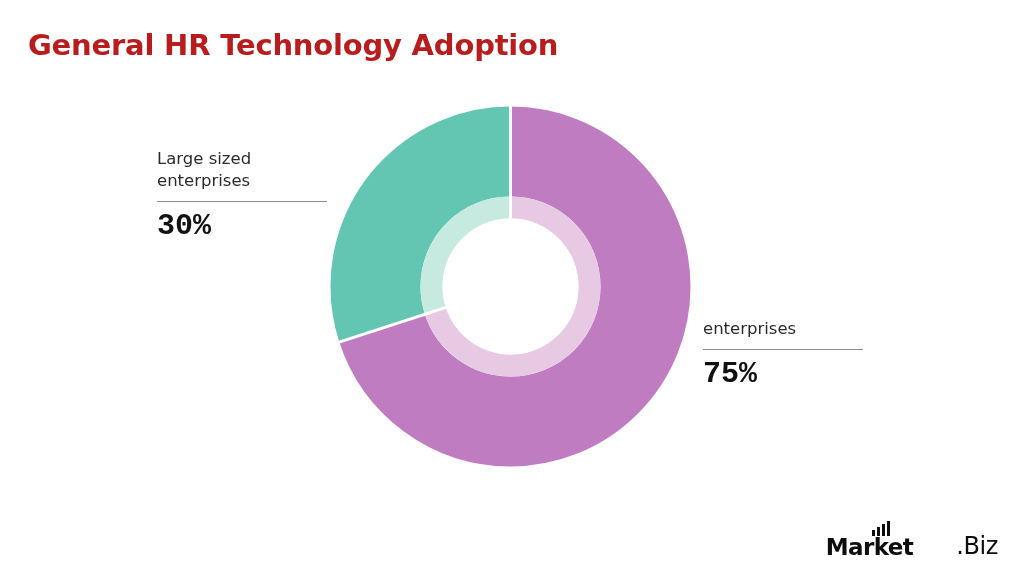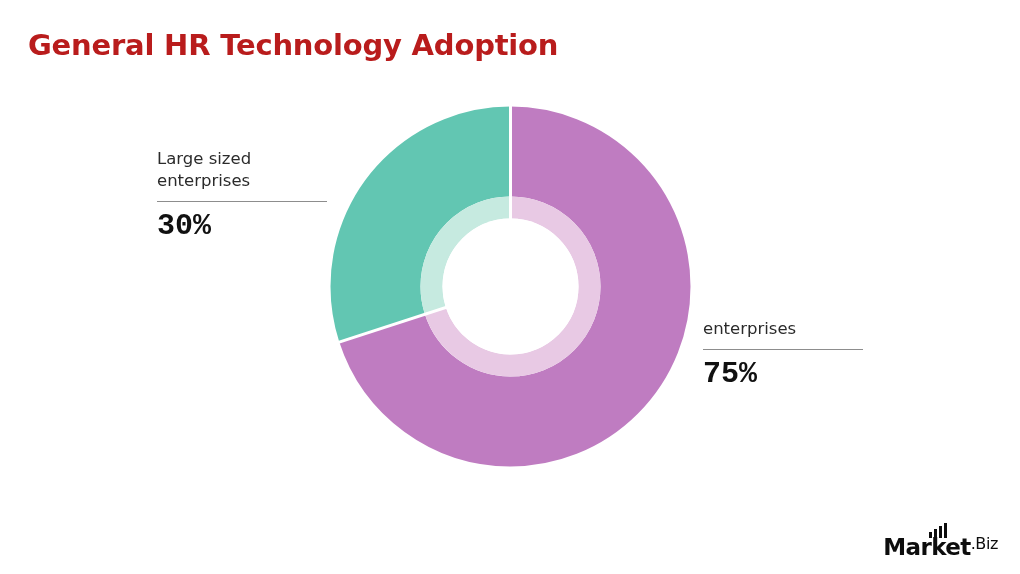--- a/index.html
+++ b/index.html
@@ -86,8 +86,9 @@
   #logo-mark-wrap {
     position: relative;
     display: flex;
-    align-items: flex-start;
+    align-items: flex-end;
     font-family: "DejaVu Sans", sans-serif;
+    gap: 43px;
   }
   #logo-market {
     font-size: 23px;

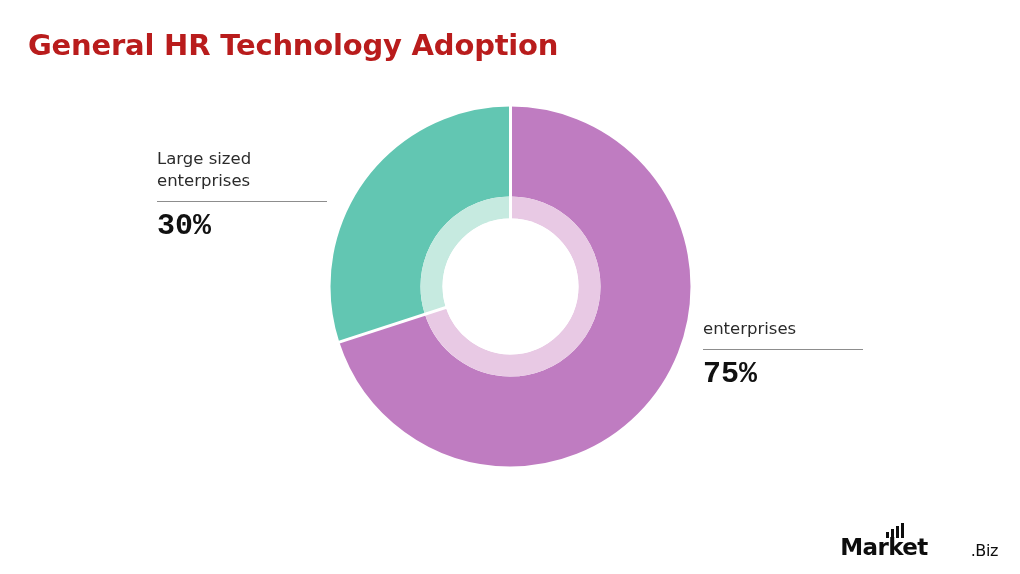--- a/index.html
+++ b/index.html
@@ -97,7 +97,7 @@
     color: #0d0d0d;
   }
   #logo-dot-biz {
-    font-size: 16px;
+    font-size: 24px;
     font-weight: 400;
     letter-spacing: -0.4px;
     color: #0d0d0d;

